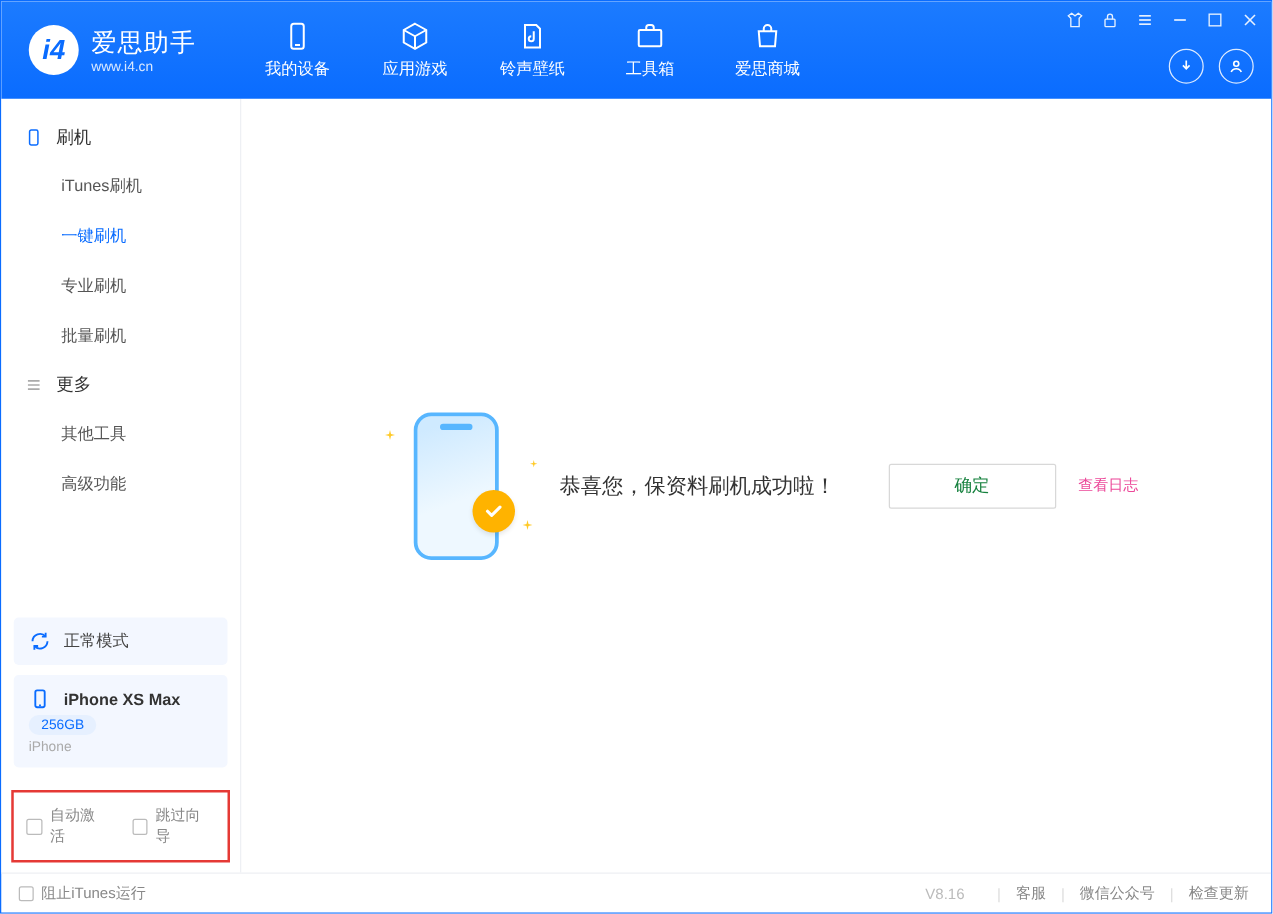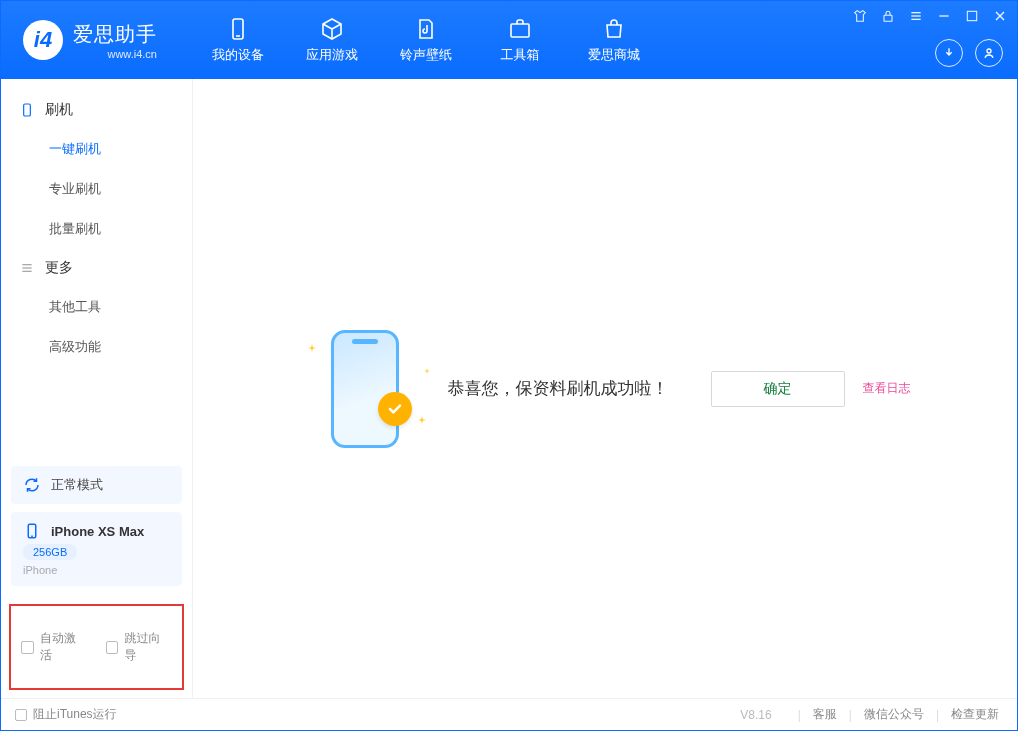--- a/index.html
+++ b/index.html
@@ -6,7 +6,7 @@
 body { background: #f0f0f0; display: flex; align-items: center; justify-content: center; height: 100vh; }
 .window { width: 1018px; height: 731px; background: #fff; border: 1px solid #0a6cff; display: flex; flex-direction: column; overflow: hidden; }
 
-.titlebar { height: 78px; background: linear-gradient(to bottom, #1c7bff, #0a6cff); display: flex; align-items: stretch; color: #fff; position: relative; text-align: right; }
+.titlebar { height: 78px; background: linear-gradient(to bottom, #1c7bff, #0a6cff); display: flex; align-items: stretch; color: #fff; position: relative; }
 .titlebar-controls { position: absolute; top: 6px; right: 8px; display: flex; gap: 10px; align-items: center; }
 .titlebar-controls .wc { width: 18px; height: 18px; display: flex; align-items: center; justify-content: center; cursor: pointer; opacity: 0.9; }
 .titlebar-controls .wc svg { width: 16px; height: 16px; }

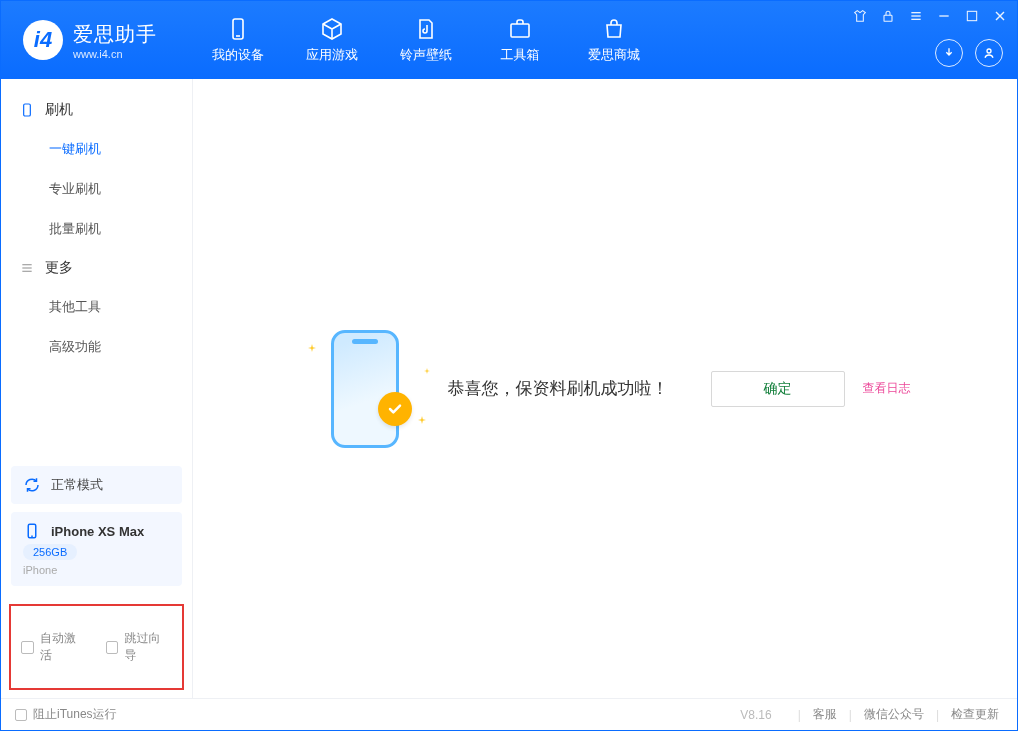--- a/index.html
+++ b/index.html
@@ -187,6 +187,7 @@
             </span>
           <span>刷机</span>
         </div>
+        <div class="sb-item">iTunes刷机</div>
         <div class="sb-item active">一键刷机</div>
         <div class="sb-item">专业刷机</div>
         <div class="sb-item">批量刷机</div>

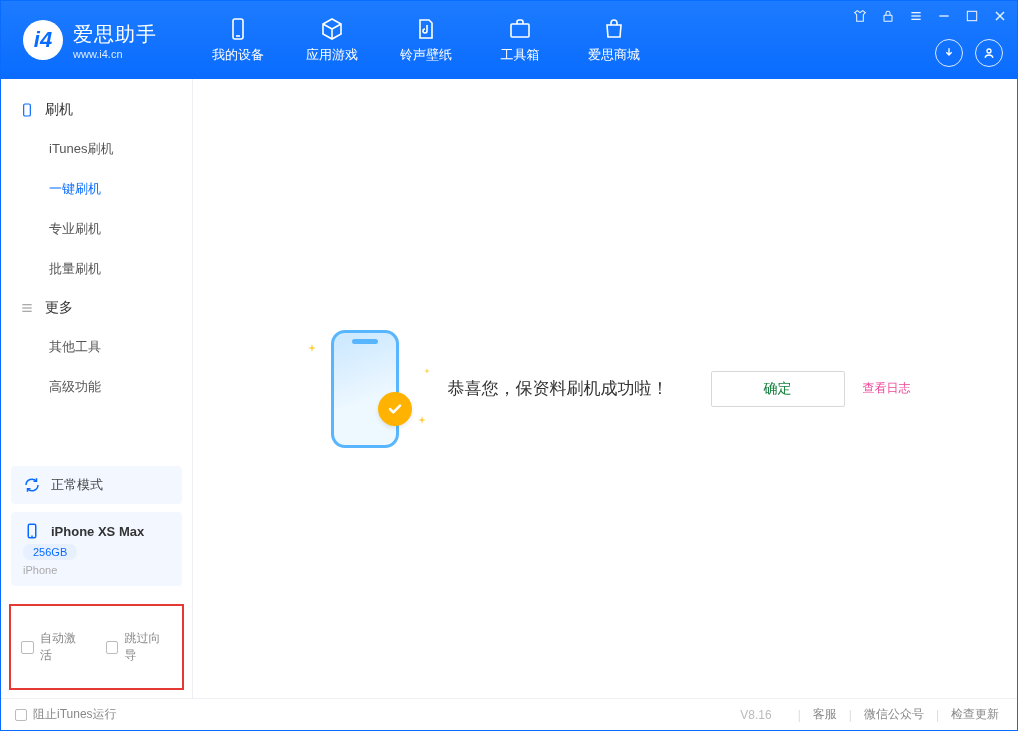--- a/index.html
+++ b/index.html
@@ -40,7 +40,7 @@
 .device-badge { display: inline-block; background: #e6f0ff; color: #0a6cff; font-size: 11px; padding: 2px 10px; border-radius: 10px; margin-top: 4px; }
 .device-sub { font-size: 11px; color: #aaa; margin-top: 4px; }
 
-.sb-checks { border: 2px solid #e53935; margin: 10px 8px 8px 8px; padding: 24px 10px; display: flex; gap: 18px; }
+.sb-checks { border: 2px solid #e53935; margin: 10px 8px 8px 8px; padding: 10px 10px; display: flex; gap: 18px; }
 .chk { display: flex; align-items: center; gap: 6px; font-size: 12px; color: #888; cursor: pointer; }
 .chk .box { width: 13px; height: 13px; border: 1px solid #bbb; border-radius: 2px; background: #fff; }
 

